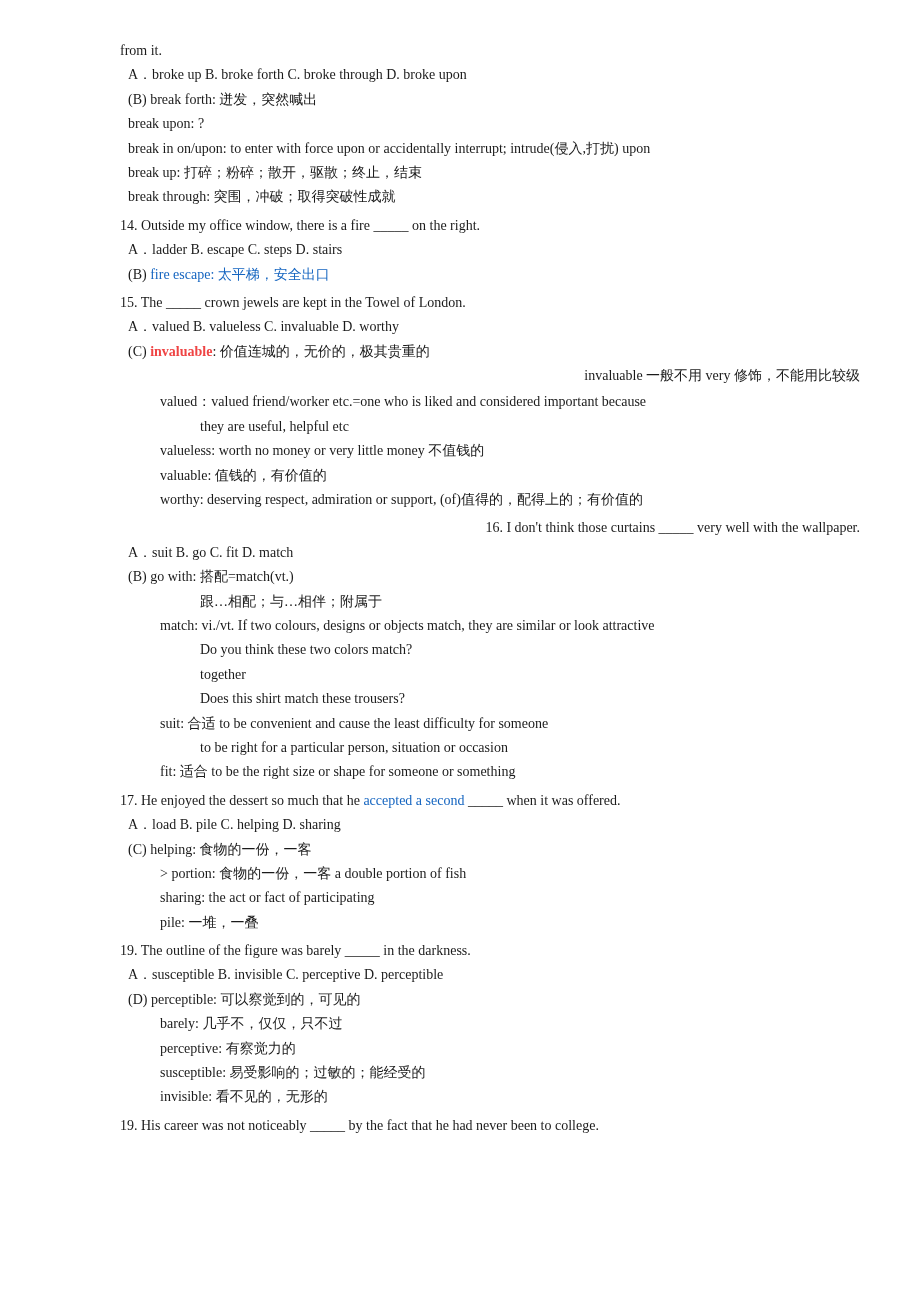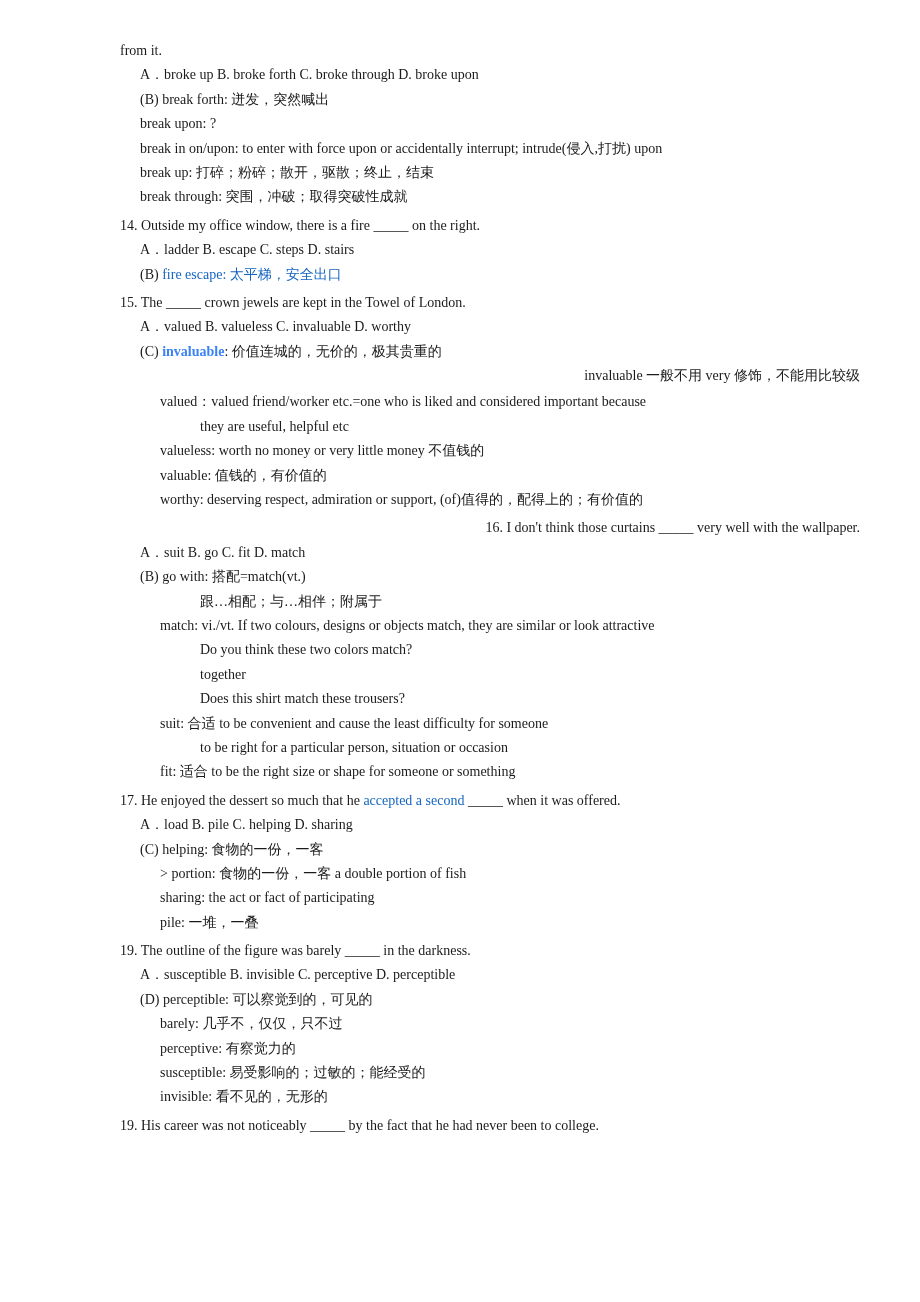--- a/index.html
+++ b/index.html
@@ -22,7 +22,7 @@
       margin-bottom: 2px;
     }
     .answer-line {
-      margin-left: 20px;
+      margin-left: 8px;
       margin-bottom: 2px;
       font-family: Liberation Serif, serif;
     }

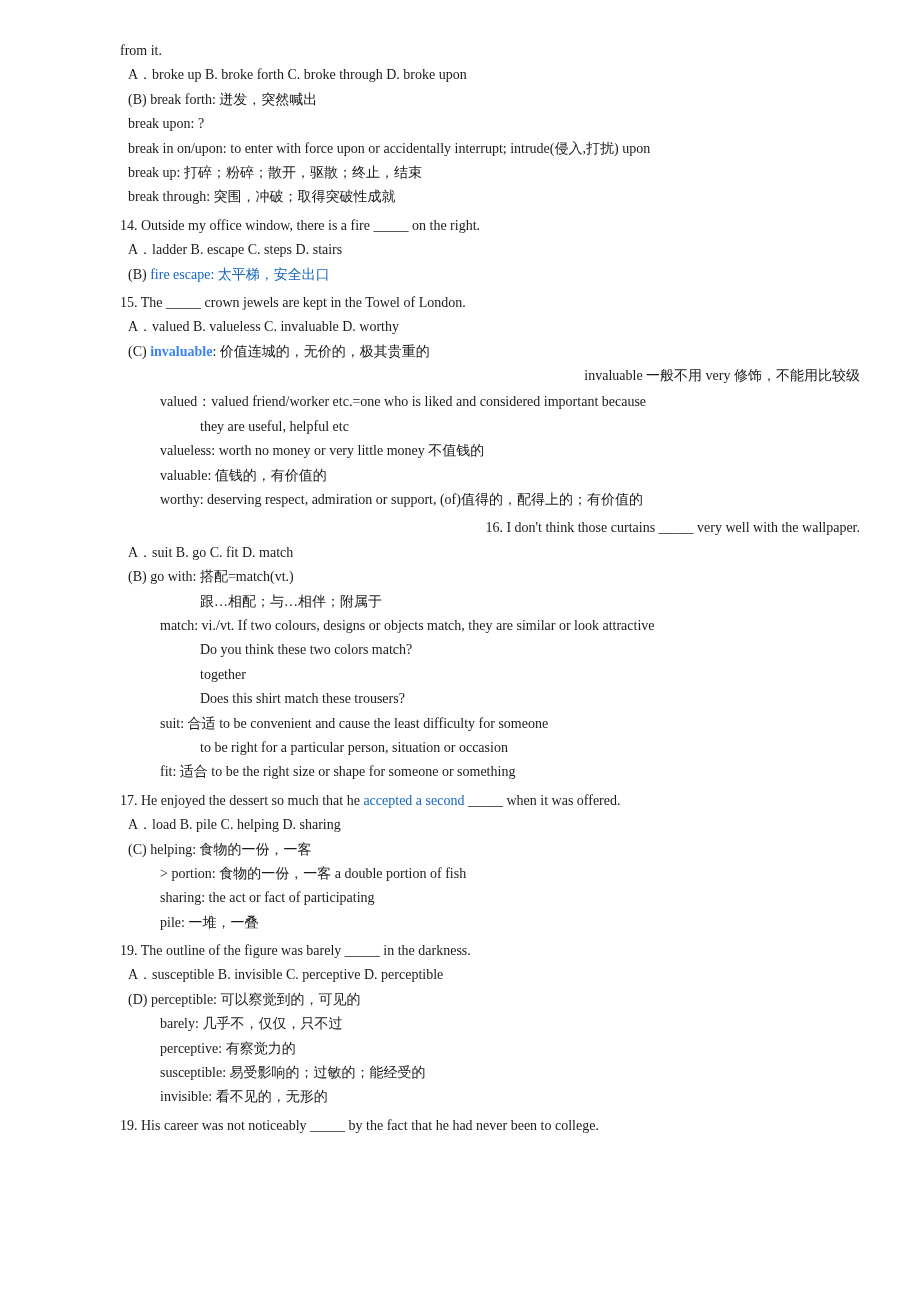--- a/index.html
+++ b/index.html
@@ -38,7 +38,7 @@
       color: #1565c0;
     }
     .highlight-answer {
-      color: #3b82f6;
+      color: #ef4444;
       font-weight: bold;
     }
     .bold-center {

